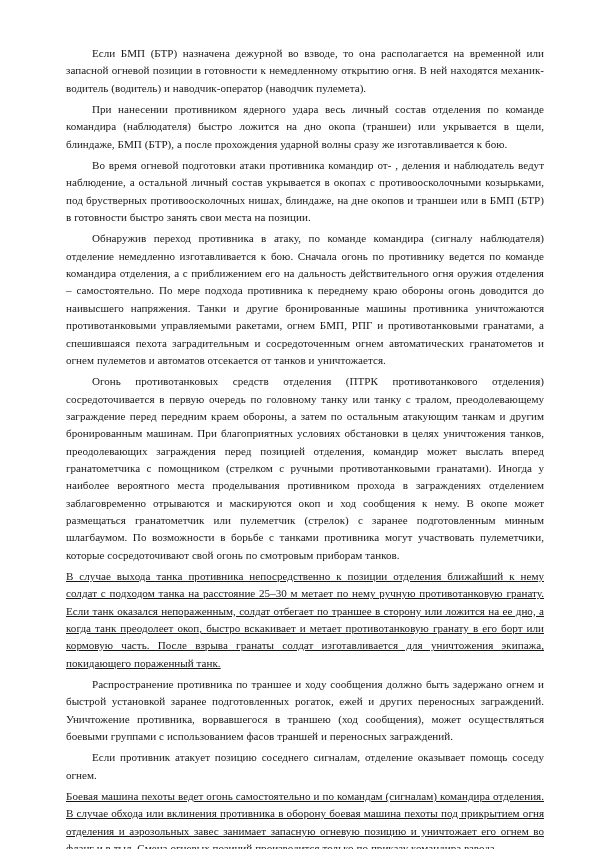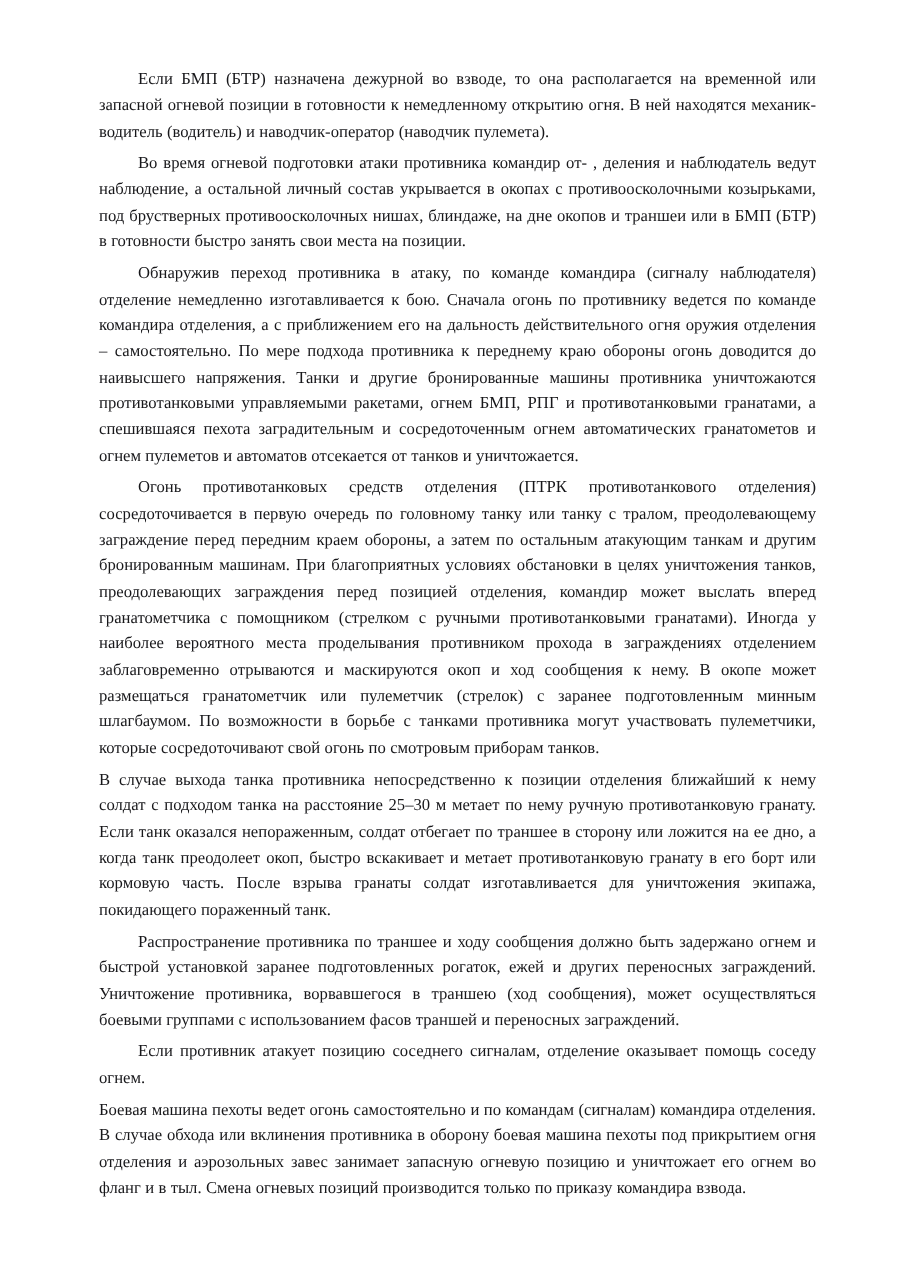--- a/index.html
+++ b/index.html
@@ -47,6 +47,7 @@
 
   <p class="para indent">Если БМП (БТР) назначена дежурной во взводе, то она располагается на временной или запасной огневой позиции в готовности к немедленному открытию огня. В ней находятся механик-водитель (водитель) и наводчик-оператор (наводчик пулемета).</p>
 
+  <p class="para indent">При нанесении противником ядерного удара весь личный состав отделения по команде командира (наблюдателя) быстро ложится на дно окопа (траншеи) или укрывается в щели, блиндаже, БМП (БТР), а после прохождения ударной волны сразу же изготавливается к бою.</p>
 
   <p class="para indent">Во время огневой подготовки атаки противника командир от- , деления и наблюдатель ведут наблюдение, а остальной личный состав укрывается в окопах с противоосколочными козырьками, под брустверных противоосколочных нишах, блиндаже, на дне окопов и траншеи или в БМП (БТР) в готовности быстро занять свои места на позиции.</p>
 

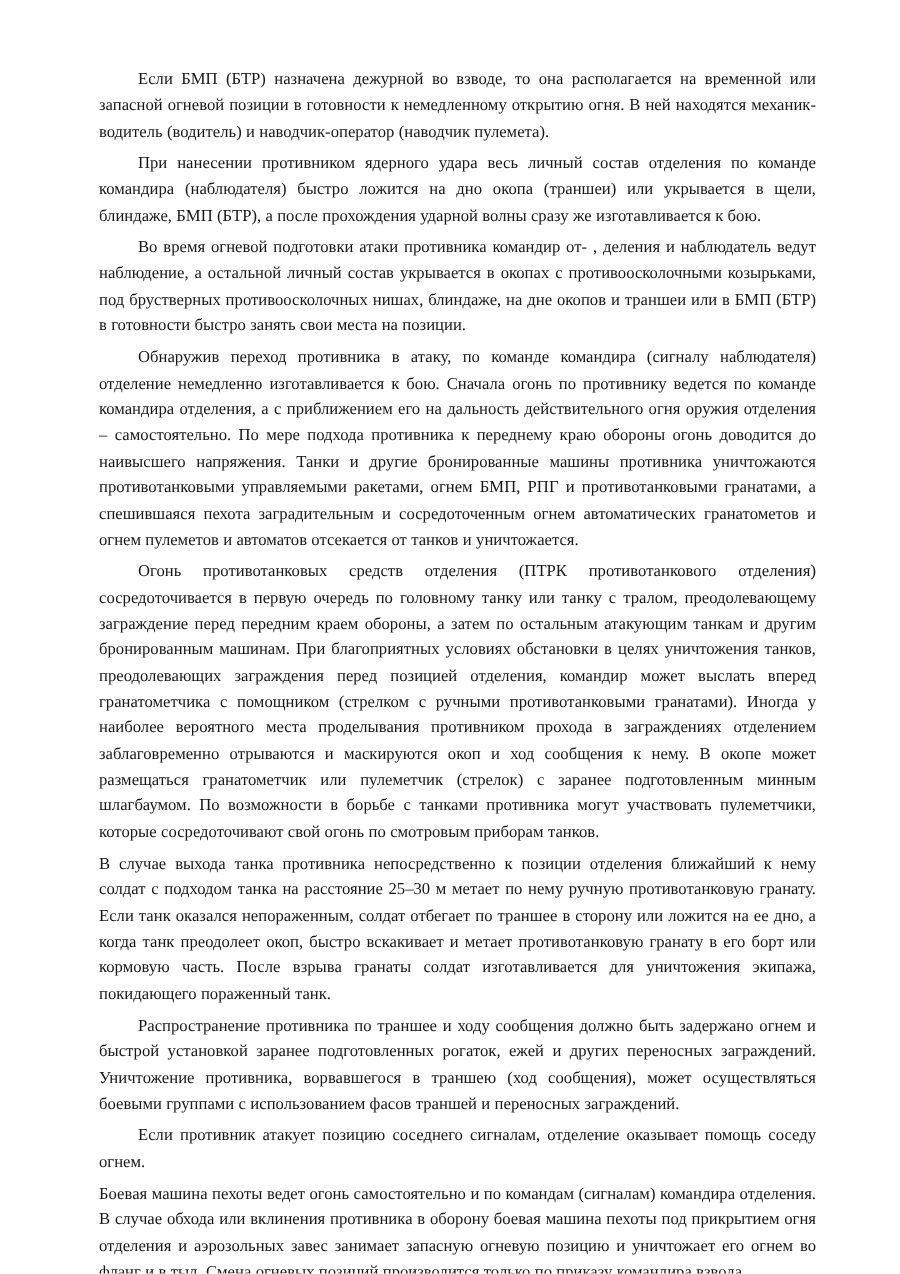--- a/index.html
+++ b/index.html
@@ -38,6 +38,7 @@
   }
   .para.noindent {
     text-indent: 0;
+    text-decoration: underline;
   }
 </style>
 </head>

